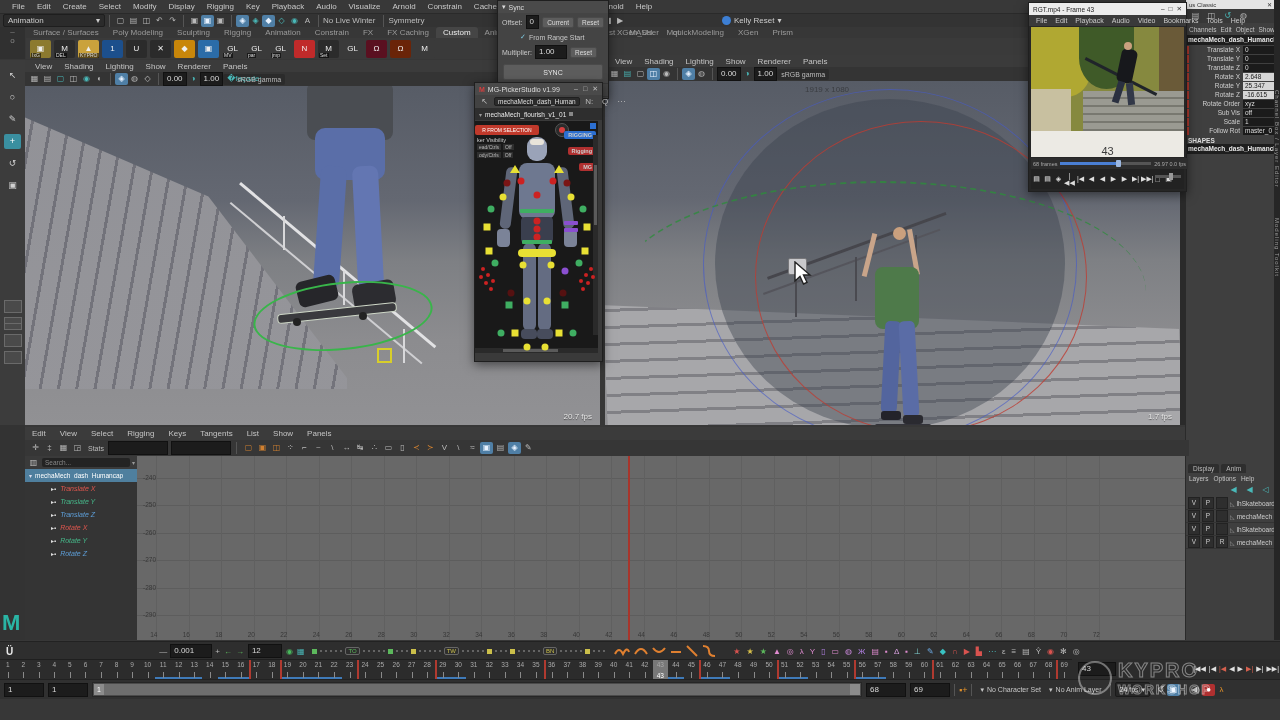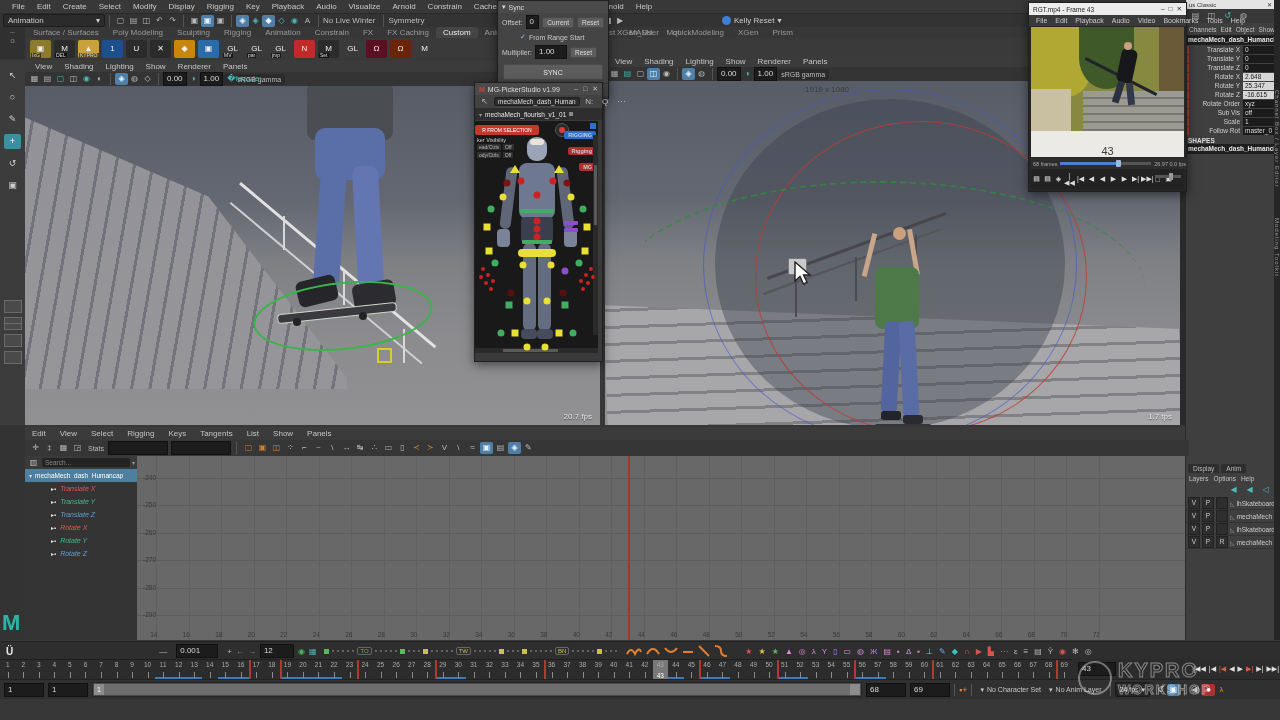--- a/index.html
+++ b/index.html
@@ -969,7 +969,7 @@
   <div class="abs animbar">
     <span style="color:#e8e8e8;font-weight:bold;font-size:10px;margin:0 6px;">Ü</span>
     <span style="margin-left:140px;color:#bbb;">—</span>
-    <span class="field" style="width:34px;margin:0 9px;">0.001</span>
+    <span class="field" style="width:34px;margin:0 3px;">0.001</span>
     <span style="color:#bbb;">+</span>
     <span style="color:#5cb85c;margin:0 4px;">←</span>
     <span style="color:#5cb85c;">→</span>

